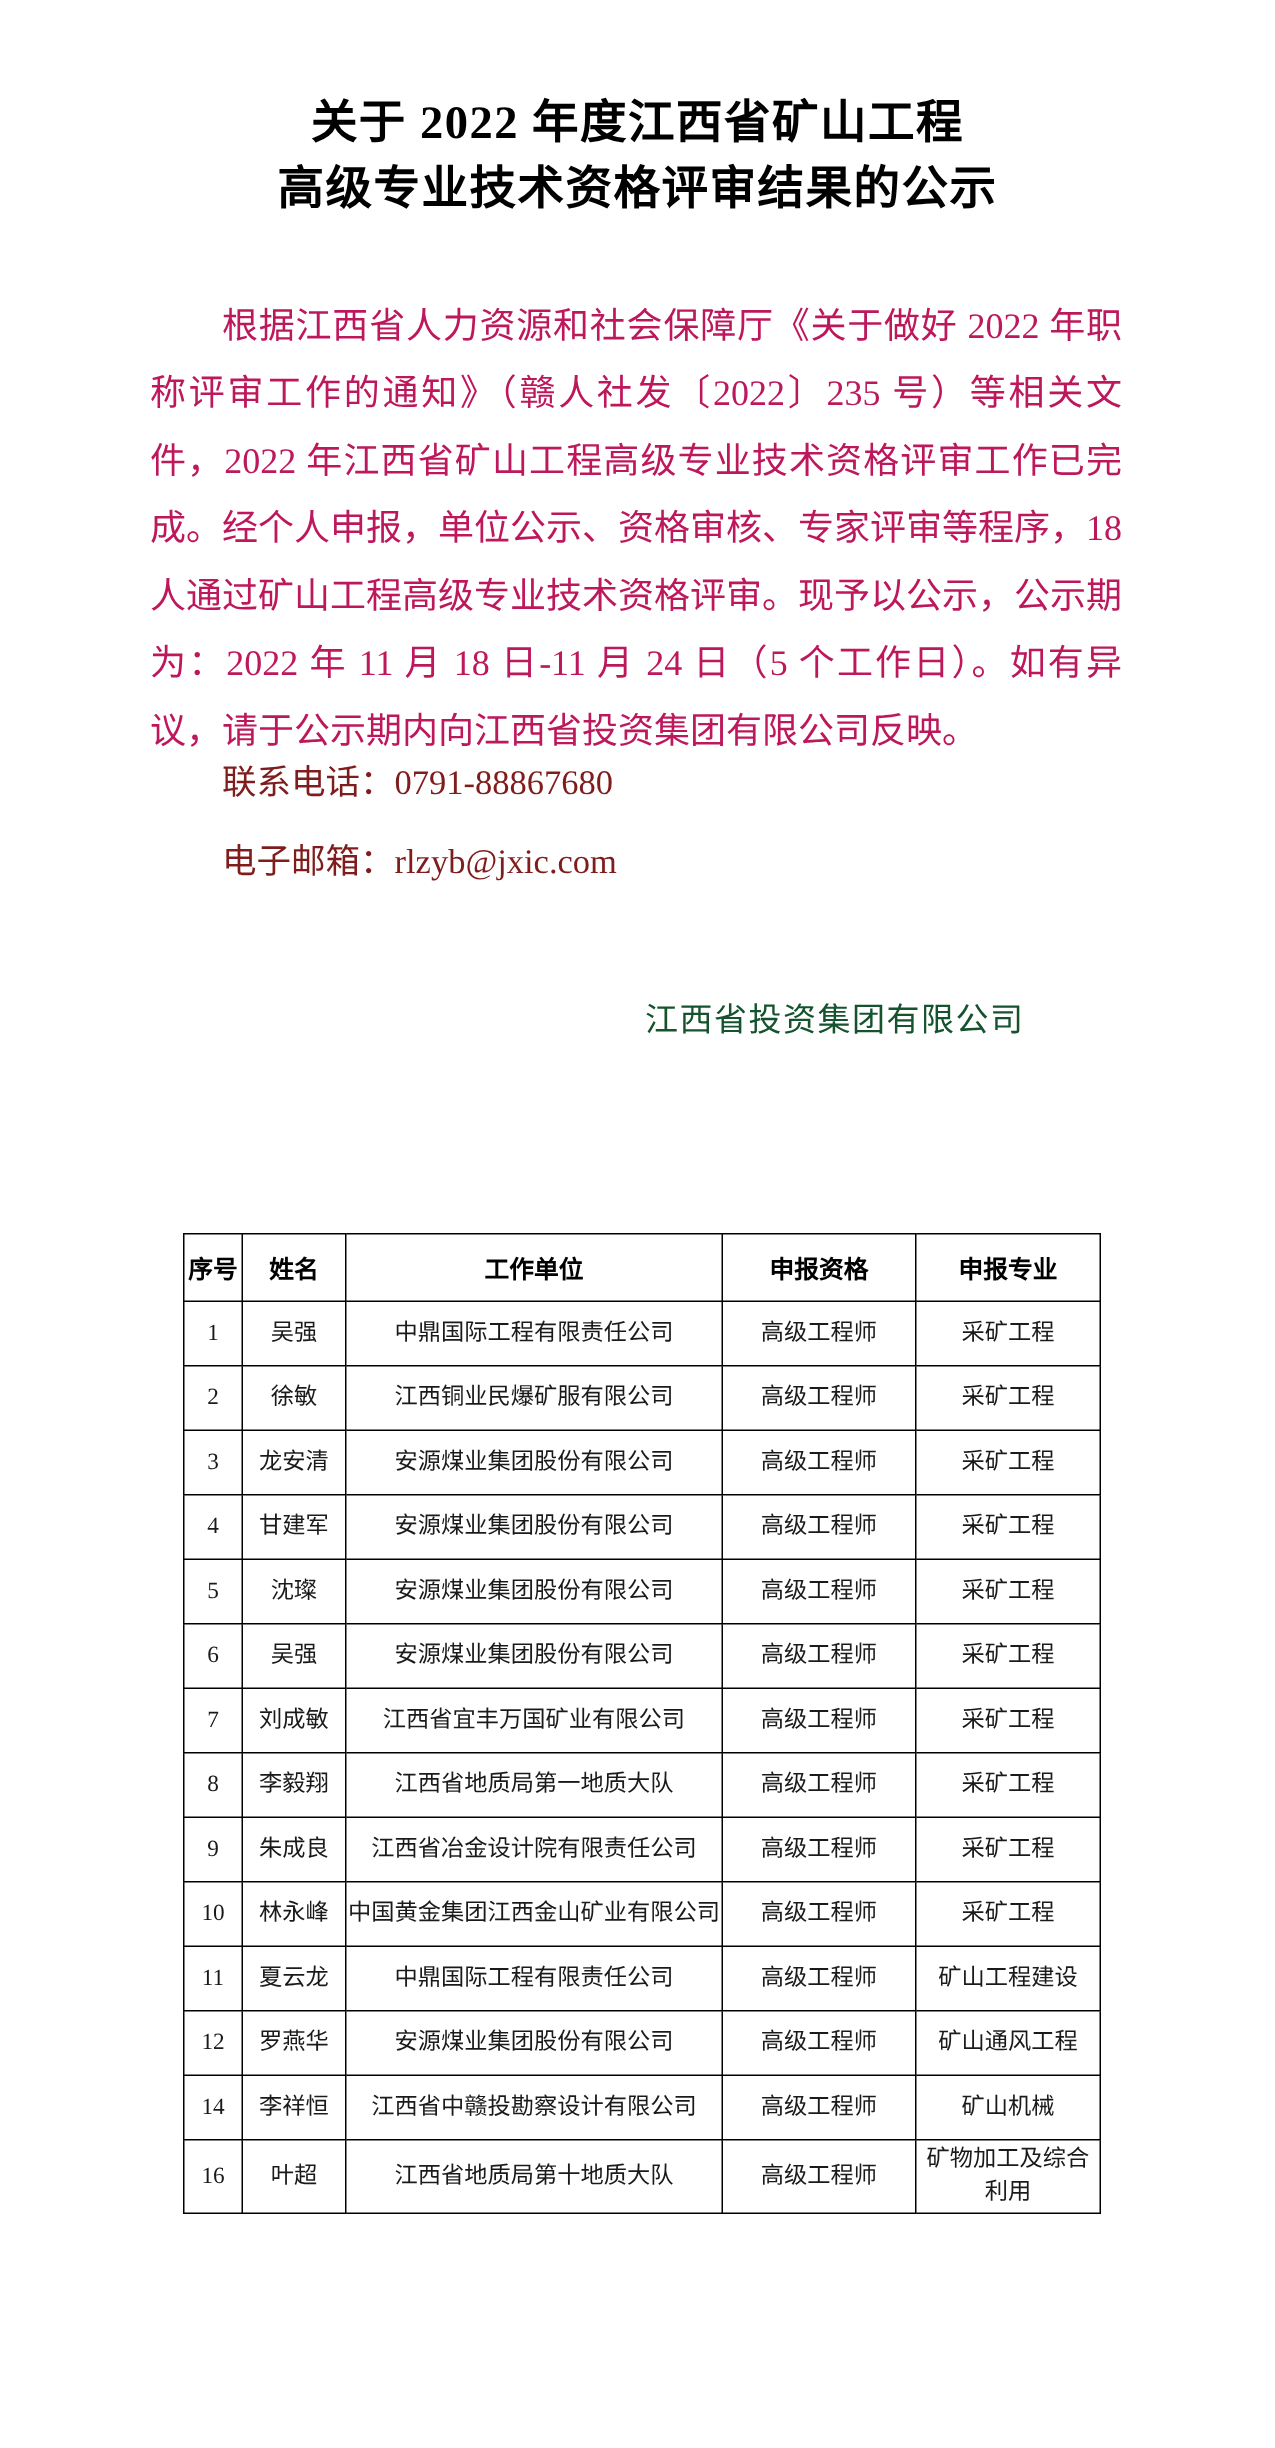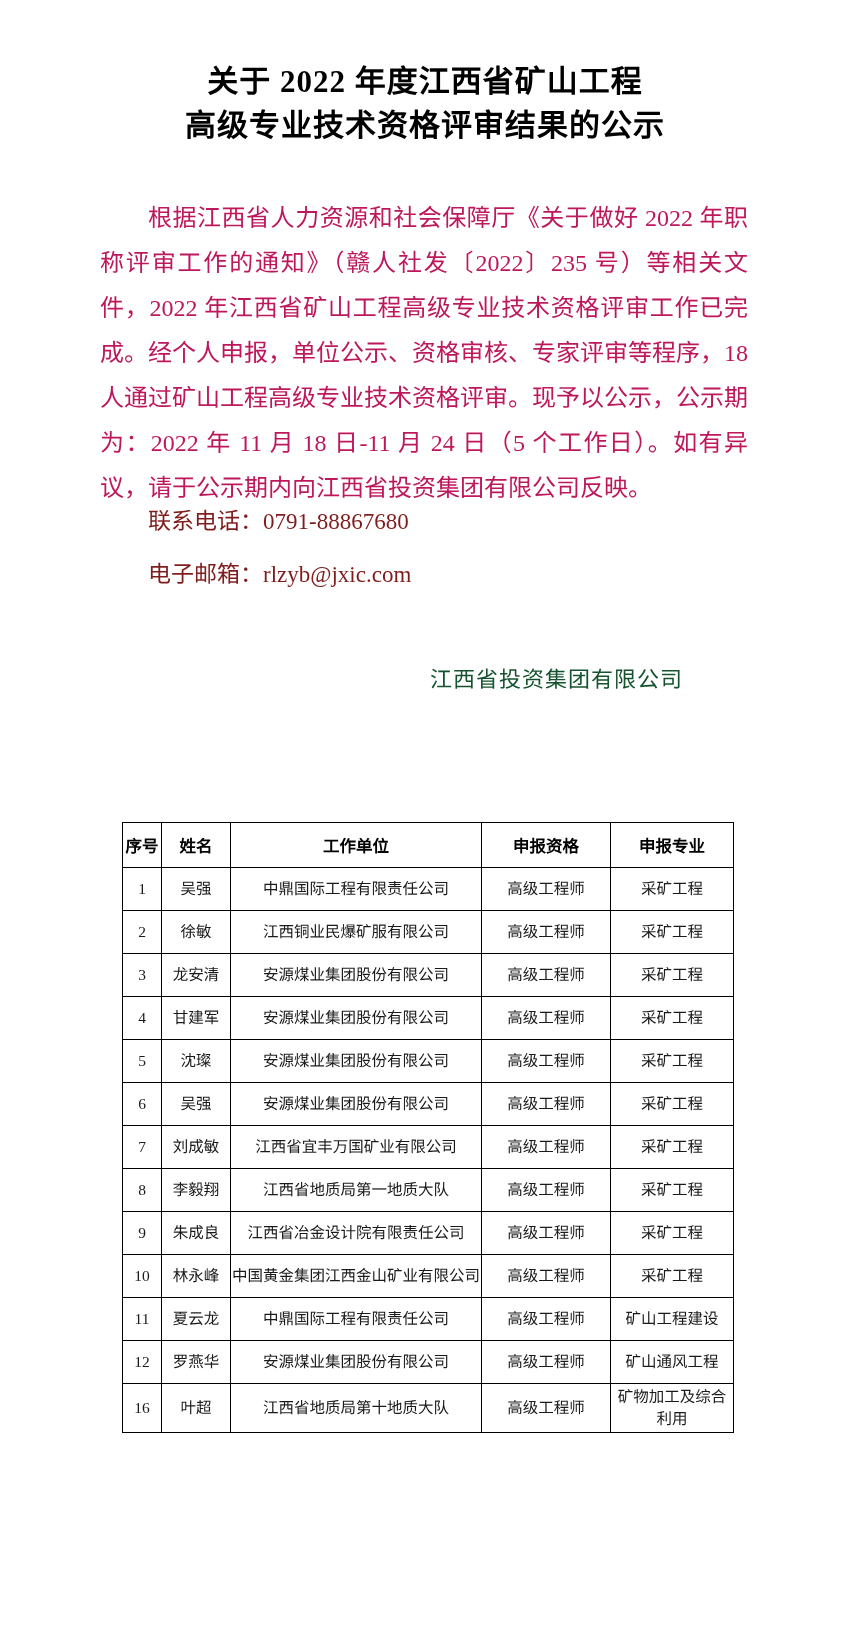--- a/index.html
+++ b/index.html
@@ -222,6 +222,13 @@
     <td>矿山通风工程</td>
   </tr>
         <tr>
+    <td>14</td>
+    <td>李祥恒</td>
+    <td>江西省中赣投勘察设计有限公司</td>
+    <td>高级工程师</td>
+    <td>矿山机械</td>
+  </tr>
+        <tr>
     <td>16</td>
     <td>叶超</td>
     <td>江西省地质局第十地质大队</td>

